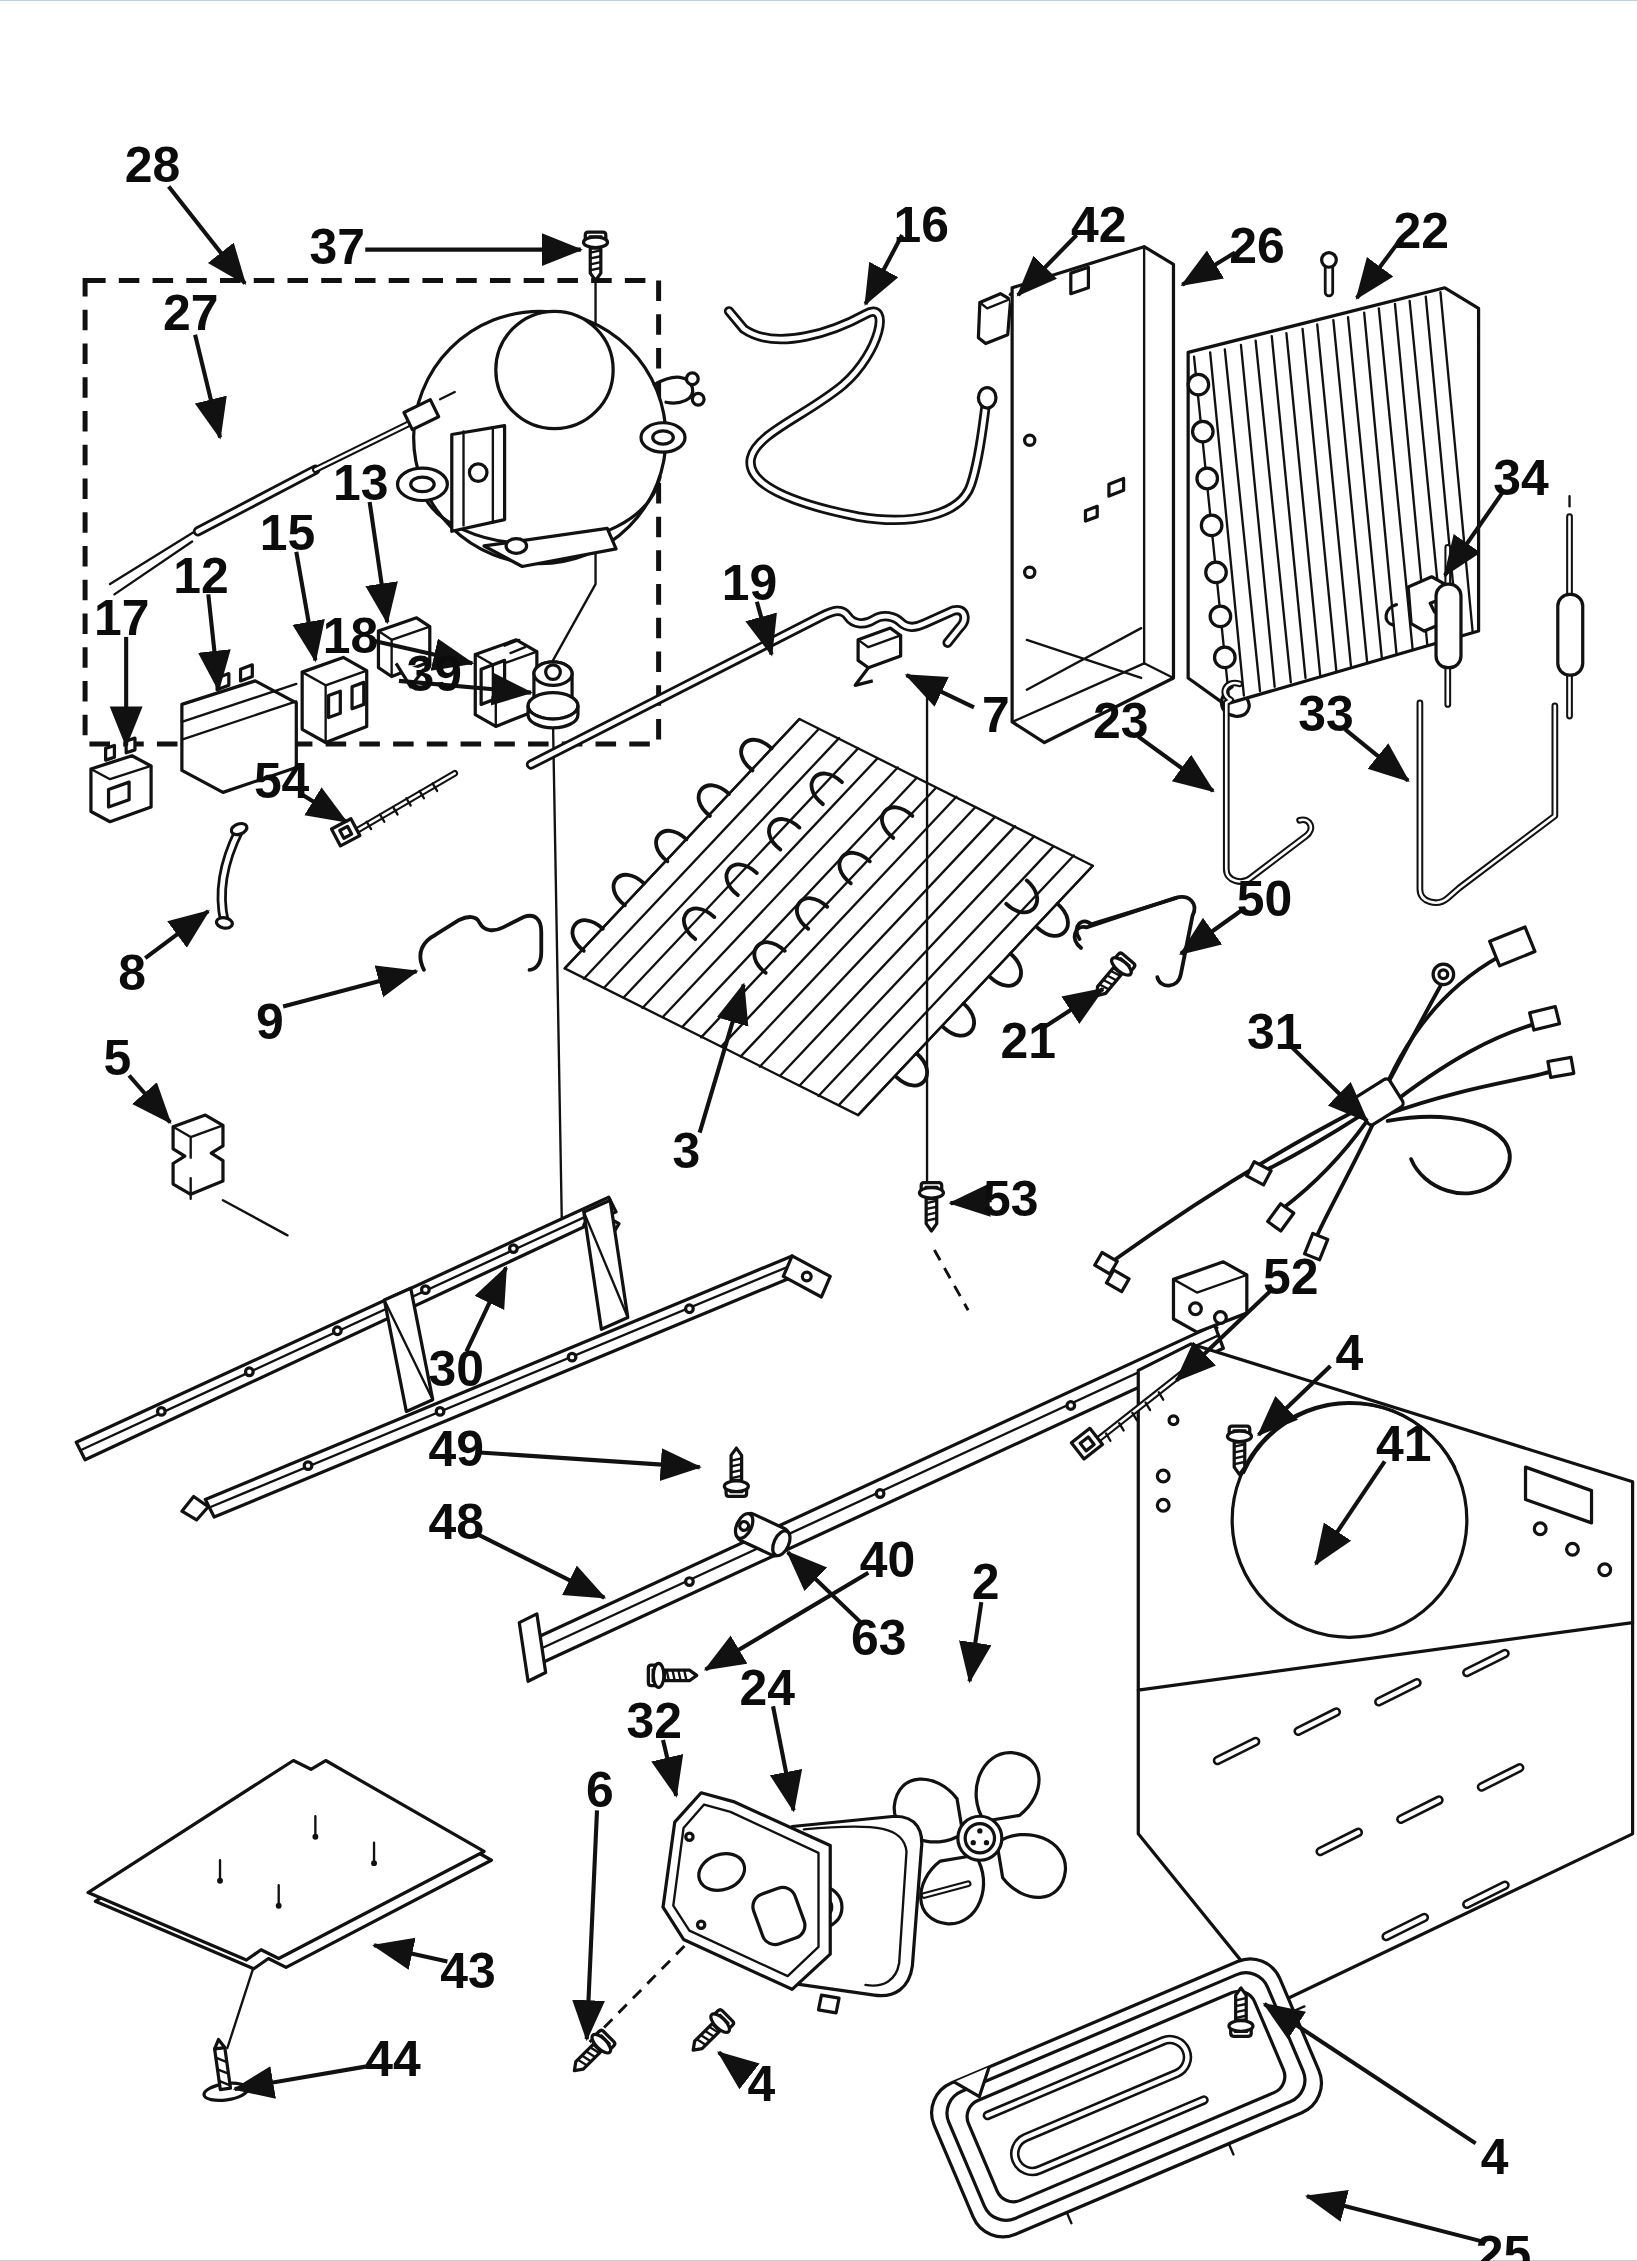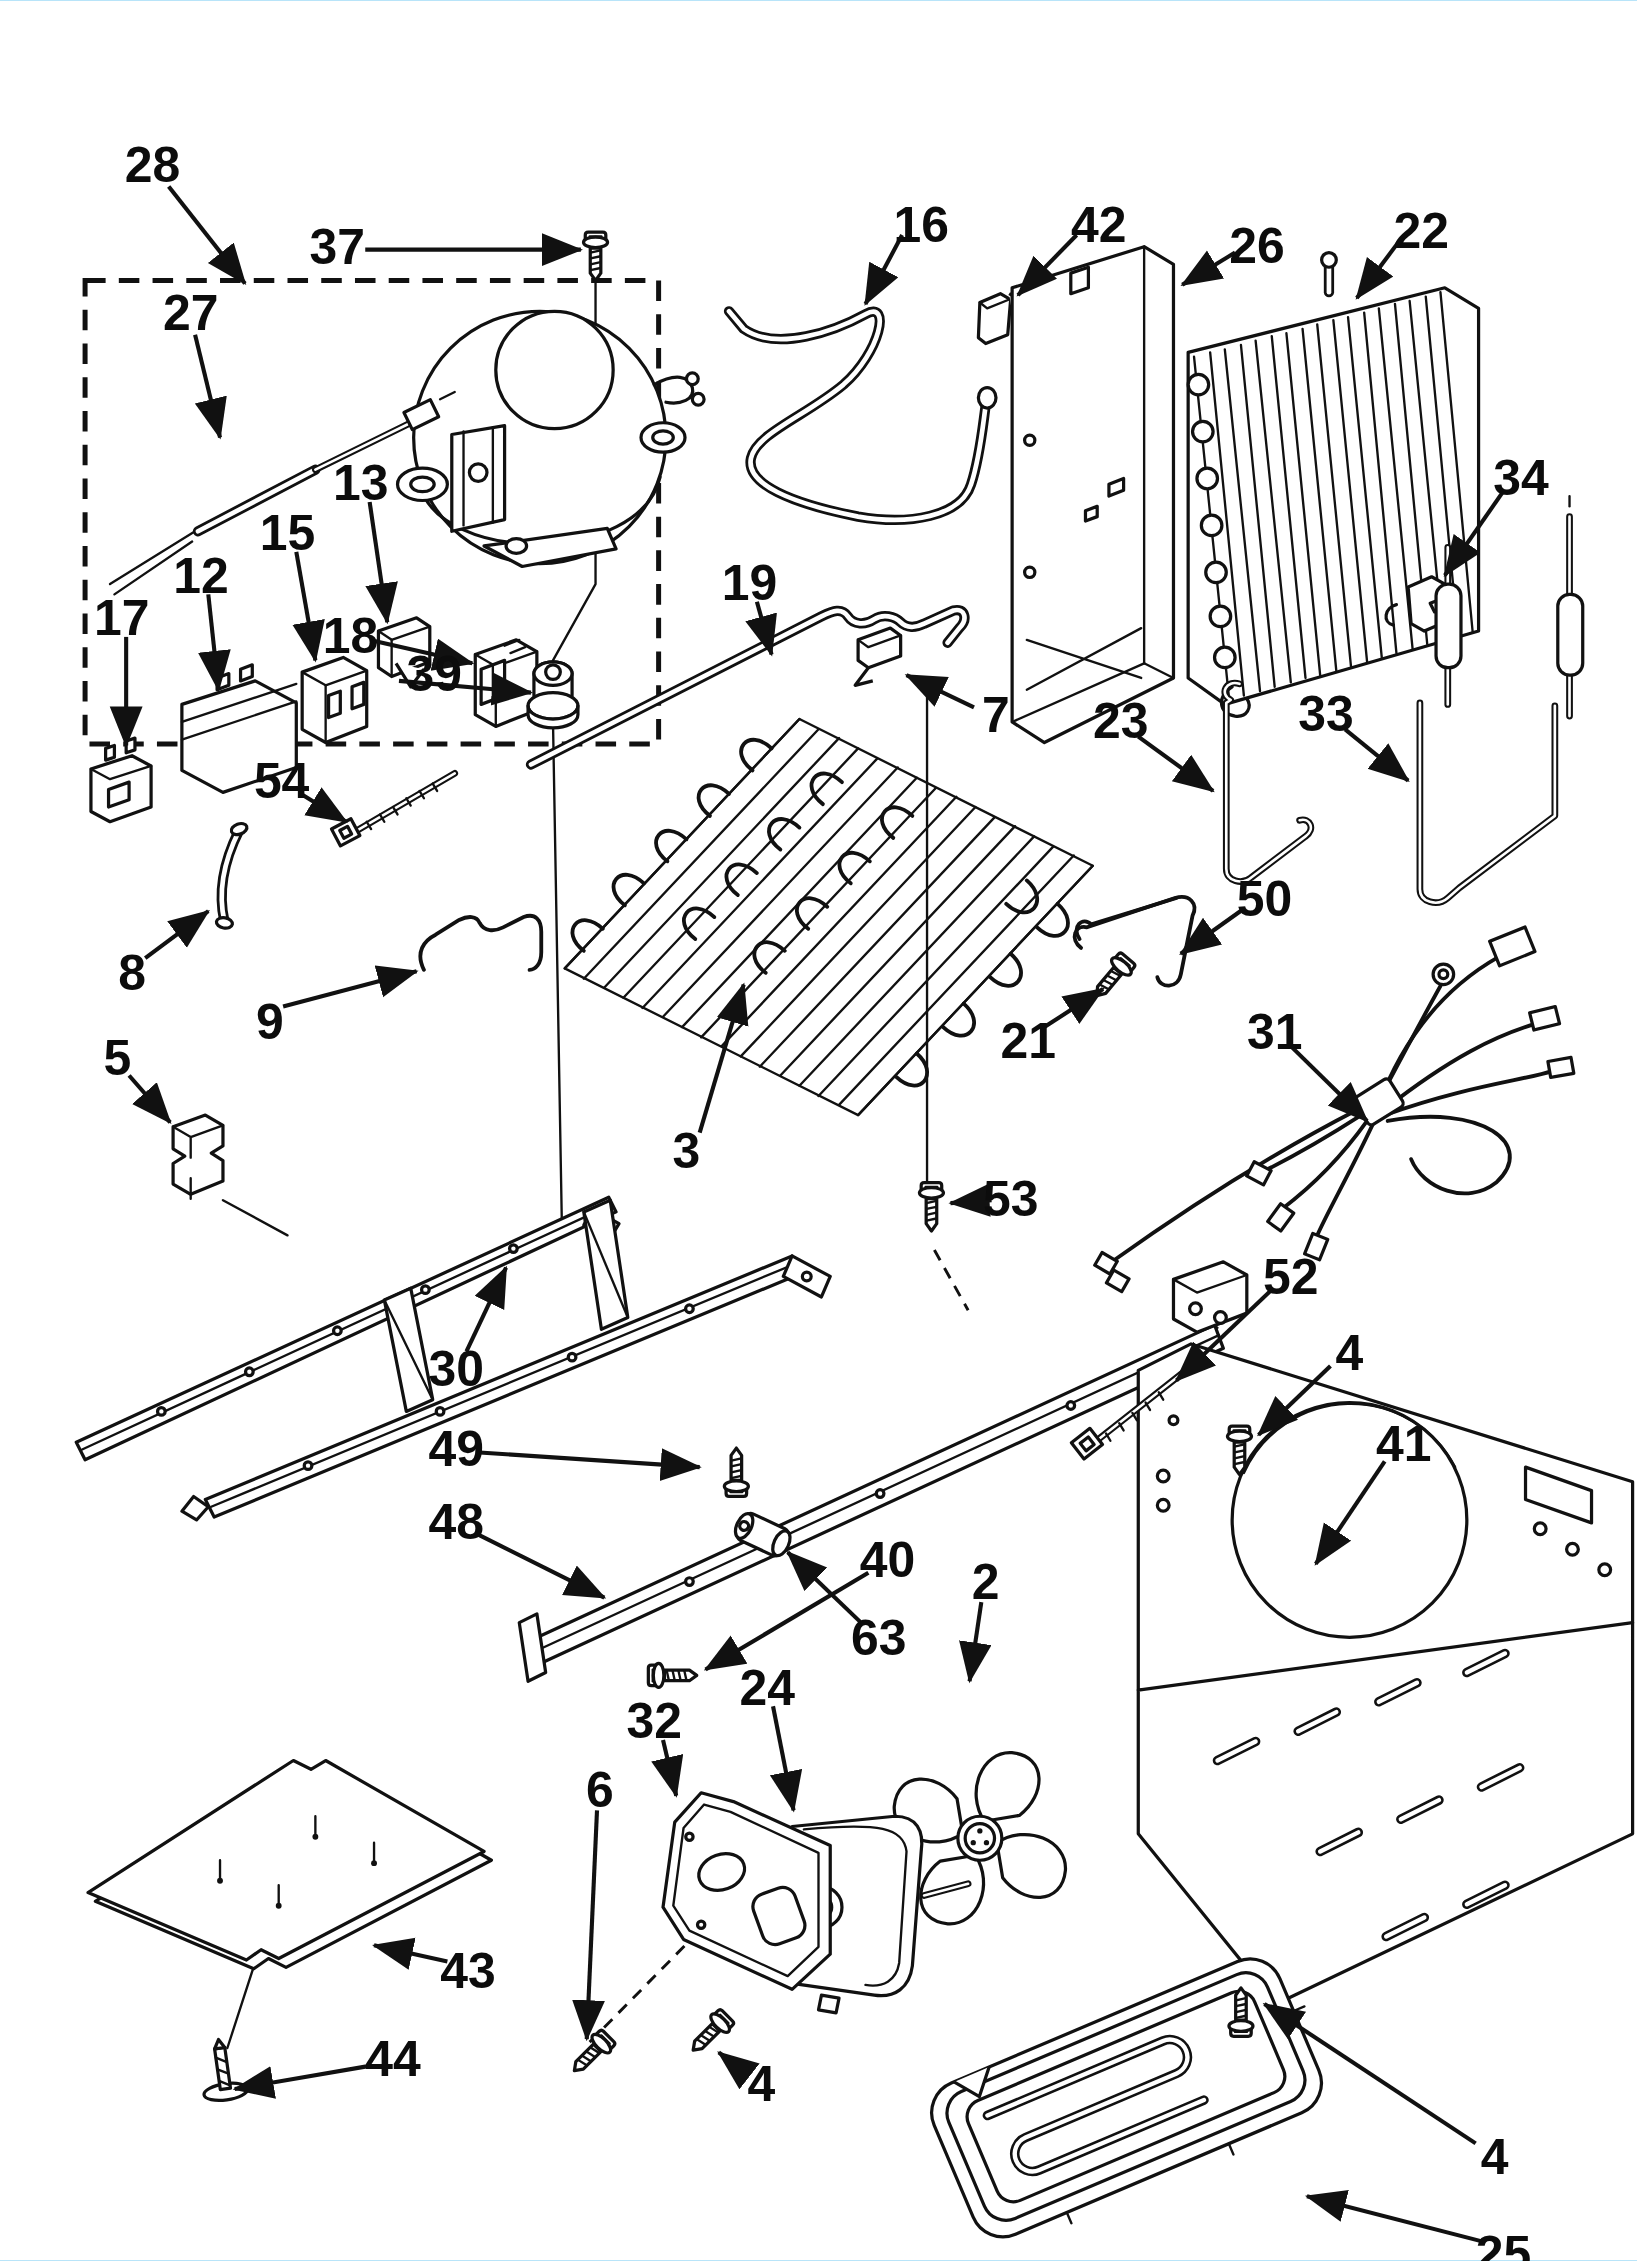--- a/index.html
+++ b/index.html
@@ -3,7 +3,7 @@
 <meta charset="utf-8">
 <style>
   html,body{margin:0;padding:0;background:#ffffff;}
-  .stage{width:100vw;height:100vh;background:#0ea5e9;}
+  .stage{width:100vw;height:100vh;background:#0369a1;}
   svg{display:block;width:100%;height:100%;}
   
   .ln{stroke:#111;fill:none;stroke-width:2.2;stroke-linejoin:round;stroke-linecap:round;}

